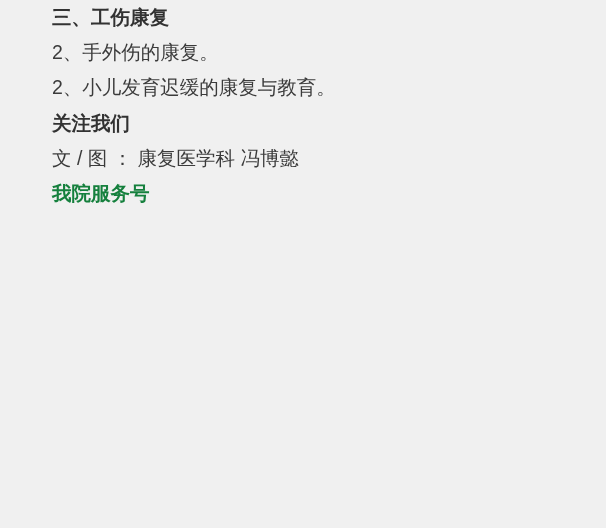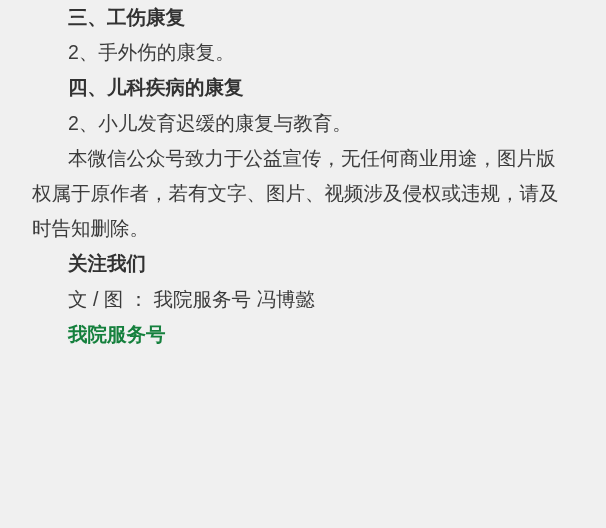--- a/index.html
+++ b/index.html
@@ -16,7 +16,7 @@
     box-sizing: border-box;
     width: 606px;
     height: 504px;
-    padding: 0 32px;
+    padding: 0 16px;
     font-family: "Liberation Sans", "DejaVu Sans", sans-serif;
     font-size: 19.5px;
     line-height: 35.2px;

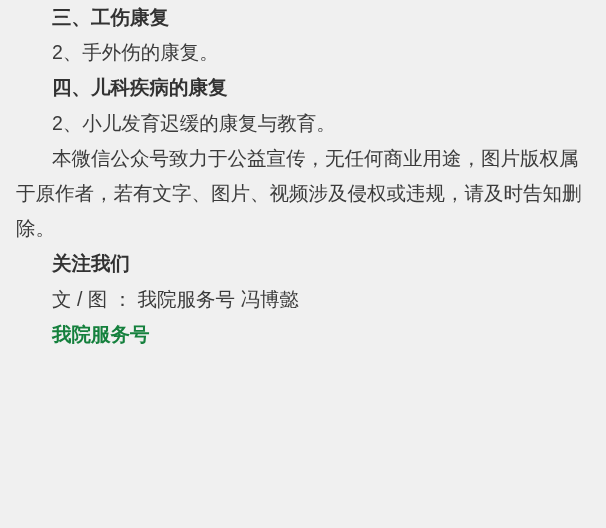--- a/index.html
+++ b/index.html
@@ -41,7 +41,6 @@
 <main class="article" style="color: rgb(59, 59, 59);">
     <p class="para bold" style="color: rgb(50, 50, 50);">三、工伤康复</p>
     <p class="para">2、手外伤的康复。</p>
-    <p class="para bold" style="color: rgb(50, 50, 50);">四、儿科疾病的康复</p>
     <p class="para">2、小儿发育迟缓的康复与教育。</p>
     <p class="para">本微信公众号致力于公益宣传，无任何商业用途，图片版权属于原作者，若有文字、图片、视频涉及侵权或违规，请及时告知删除。</p>
     <p class="para bold" style="color: rgb(50, 50, 50);">关注我们</p>

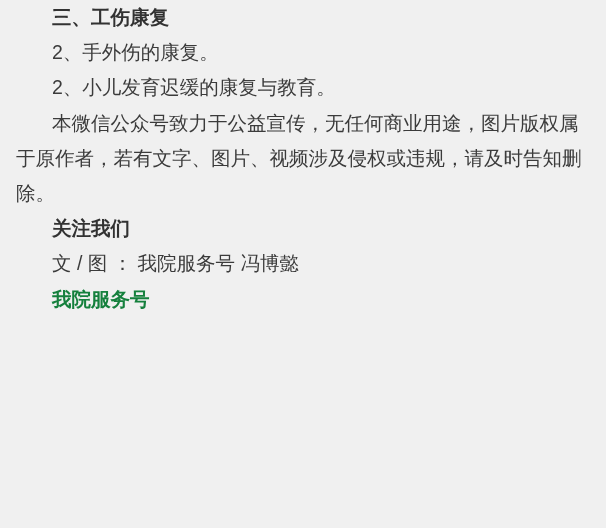--- a/index.html
+++ b/index.html
@@ -42,7 +42,6 @@
     <p class="para bold" style="color: rgb(50, 50, 50);">三、工伤康复</p>
     <p class="para">2、手外伤的康复。</p>
     <p class="para">2、小儿发育迟缓的康复与教育。</p>
-    <p class="para">本微信公众号致力于公益宣传，无任何商业用途，图片版权属于原作者，若有文字、图片、视频涉及侵权或违规，请及时告知删除。</p>
     <p class="para bold" style="color: rgb(50, 50, 50);">关注我们</p>
     <p class="para">文 / 图 ： 我院服务号 冯博懿</p>
     <p class="para bold" style="color: #15803d;">我院服务号</p>

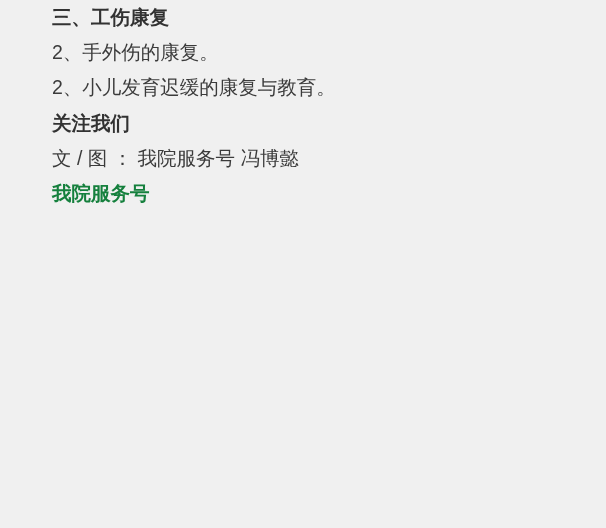--- a/index.html
+++ b/index.html
@@ -43,7 +43,7 @@
     <p class="para">2、手外伤的康复。</p>
     <p class="para">2、小儿发育迟缓的康复与教育。</p>
     <p class="para bold" style="color: rgb(50, 50, 50);">关注我们</p>
-    <p class="para">文 / 图 ： 我院服务号 冯博懿</p>
+    <p class="para">文 / 图 ： 康复医学科 冯博懿</p>
     <p class="para bold" style="color: #15803d;">我院服务号</p>
   </main>
 

